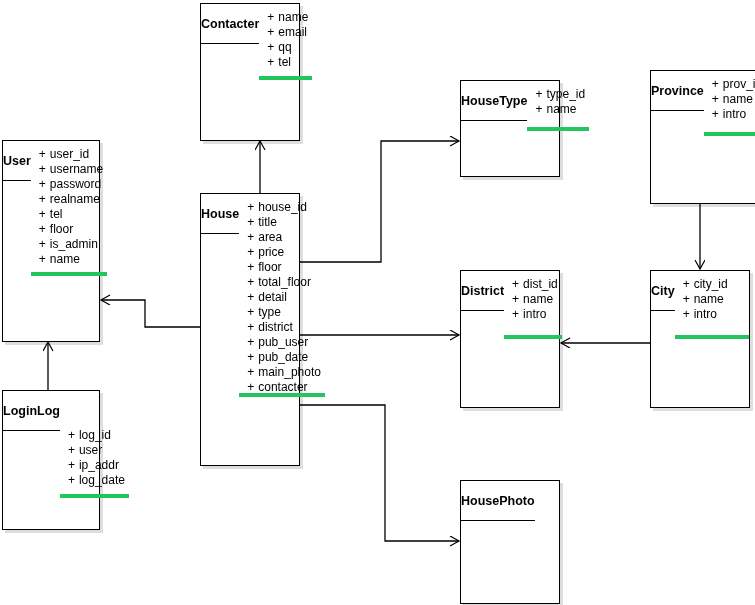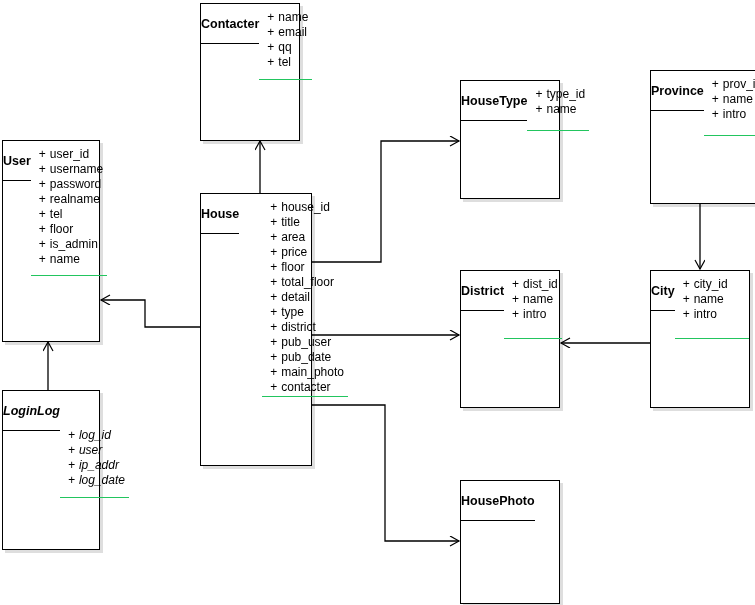--- a/index.html
+++ b/index.html
@@ -39,7 +39,7 @@
   }
   .uml-attrs {
     box-sizing: border-box;
-    border-bottom: 1px solid #22c55e;
+    border-bottom: 4px solid #22c55e;
     padding: 6px 4px 6px 8px;
     flex: 1 1 auto;
   }

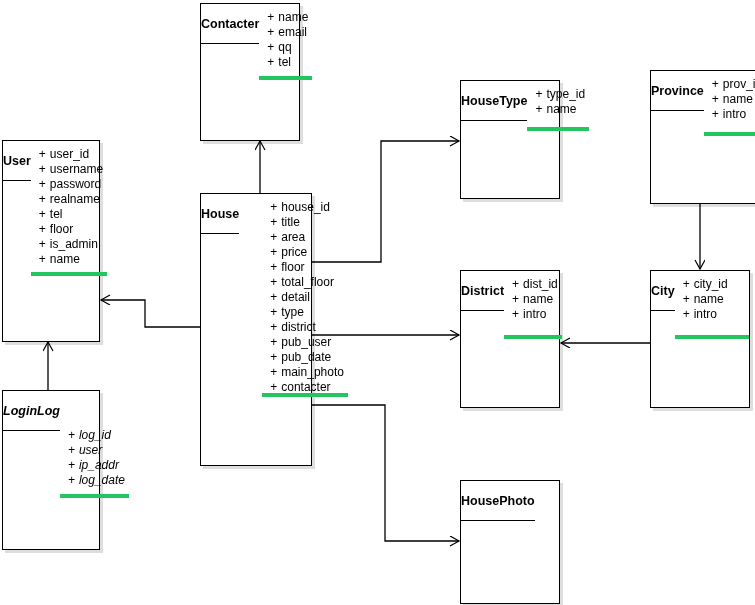--- a/index.html
+++ b/index.html
@@ -144,7 +144,7 @@
         </div>
         <div class="uml-methods"></div>
       </div>
-      <div class="uml-class" style="left: 460px; top: 80px; width: 100px; height: 119px;">
+      <div class="uml-class" style="left: 460px; top: 80px; width: 100px; height: 97px;">
         <div class="uml-header" style="height: 40px;">HouseType</div>
         <div class="uml-attrs" style="height: 50px;">
           <div class="attr-row"><span class="attr-vis">+</span><span>type_id</span></div>

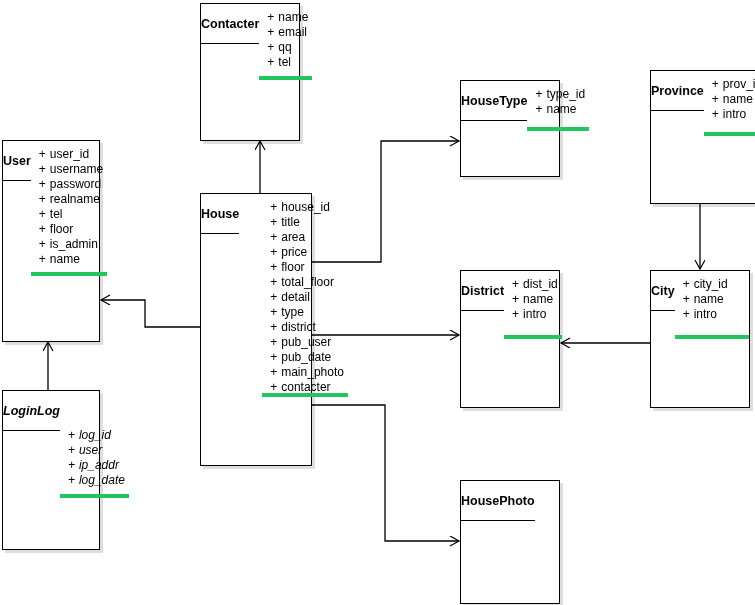--- a/index.html
+++ b/index.html
@@ -115,7 +115,7 @@
         </div>
         <div class="uml-methods"></div>
       </div>
-      <div class="uml-class" style="left: 200px; top: 193px; width: 112px; height: 273px; gap: 8px;">
+      <div class="uml-class" style="left: 200px; top: 193px; width: 100px; height: 273px;">
         <div class="uml-header" style="height: 40px;">House</div>
         <div class="uml-attrs" style="height: 203px; margin-left: 15px;">
           <div class="attr-row"><span class="attr-vis">+</span><span>house_id</span></div>

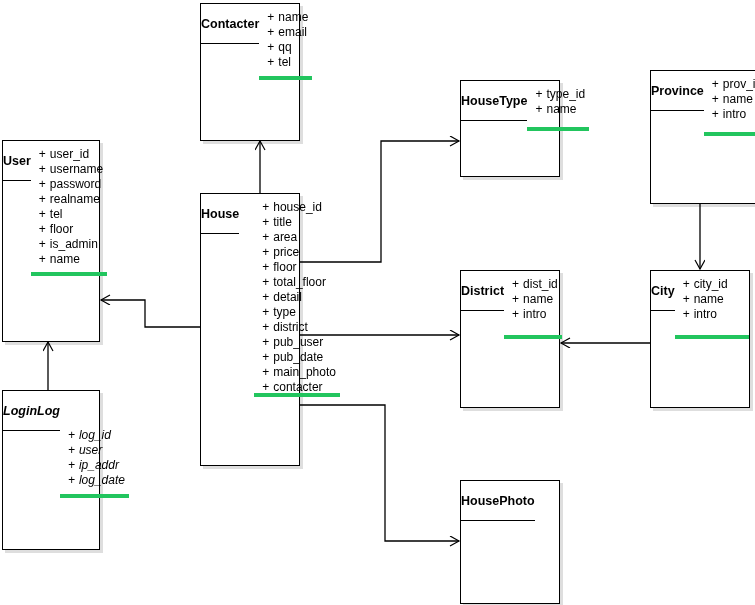--- a/index.html
+++ b/index.html
@@ -117,7 +117,7 @@
       </div>
       <div class="uml-class" style="left: 200px; top: 193px; width: 100px; height: 273px;">
         <div class="uml-header" style="height: 40px;">House</div>
-        <div class="uml-attrs" style="height: 203px; margin-left: 15px;">
+        <div class="uml-attrs" style="height: 203px;">
           <div class="attr-row"><span class="attr-vis">+</span><span>house_id</span></div>
           <div class="attr-row"><span class="attr-vis">+</span><span>title</span></div>
           <div class="attr-row"><span class="attr-vis">+</span><span>area</span></div>

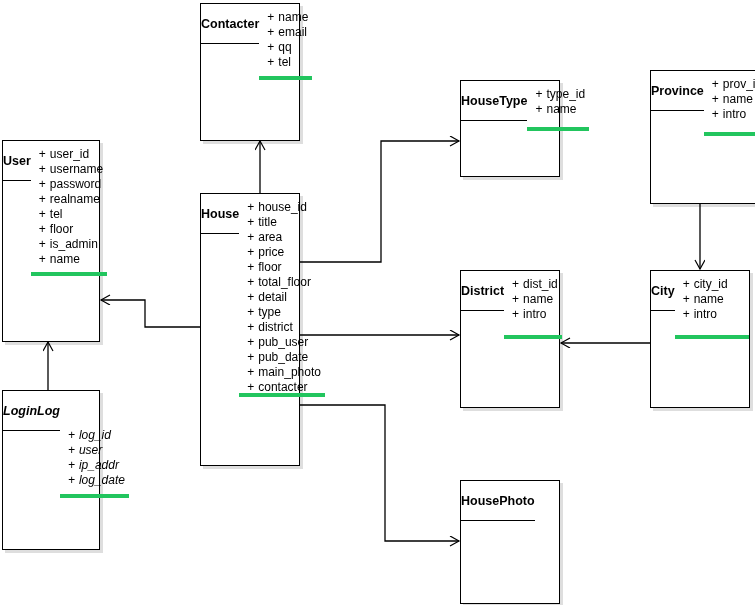--- a/index.html
+++ b/index.html
@@ -134,7 +134,7 @@
         </div>
         <div class="uml-methods"></div>
       </div>
-      <div class="uml-class" style="left: 2px; top: 390px; width: 98px; height: 160px; font-style: italic;">
+      <div class="uml-class" style="left: 2px; top: 390px; width: 98px; height: 140px;">
         <div class="uml-header" style="height: 40px;">LoginLog</div>
         <div class="uml-attrs" style="height: 76px; margin-top: 31px;">
           <div class="attr-row"><span class="attr-vis">+</span><span>log_id</span></div>

